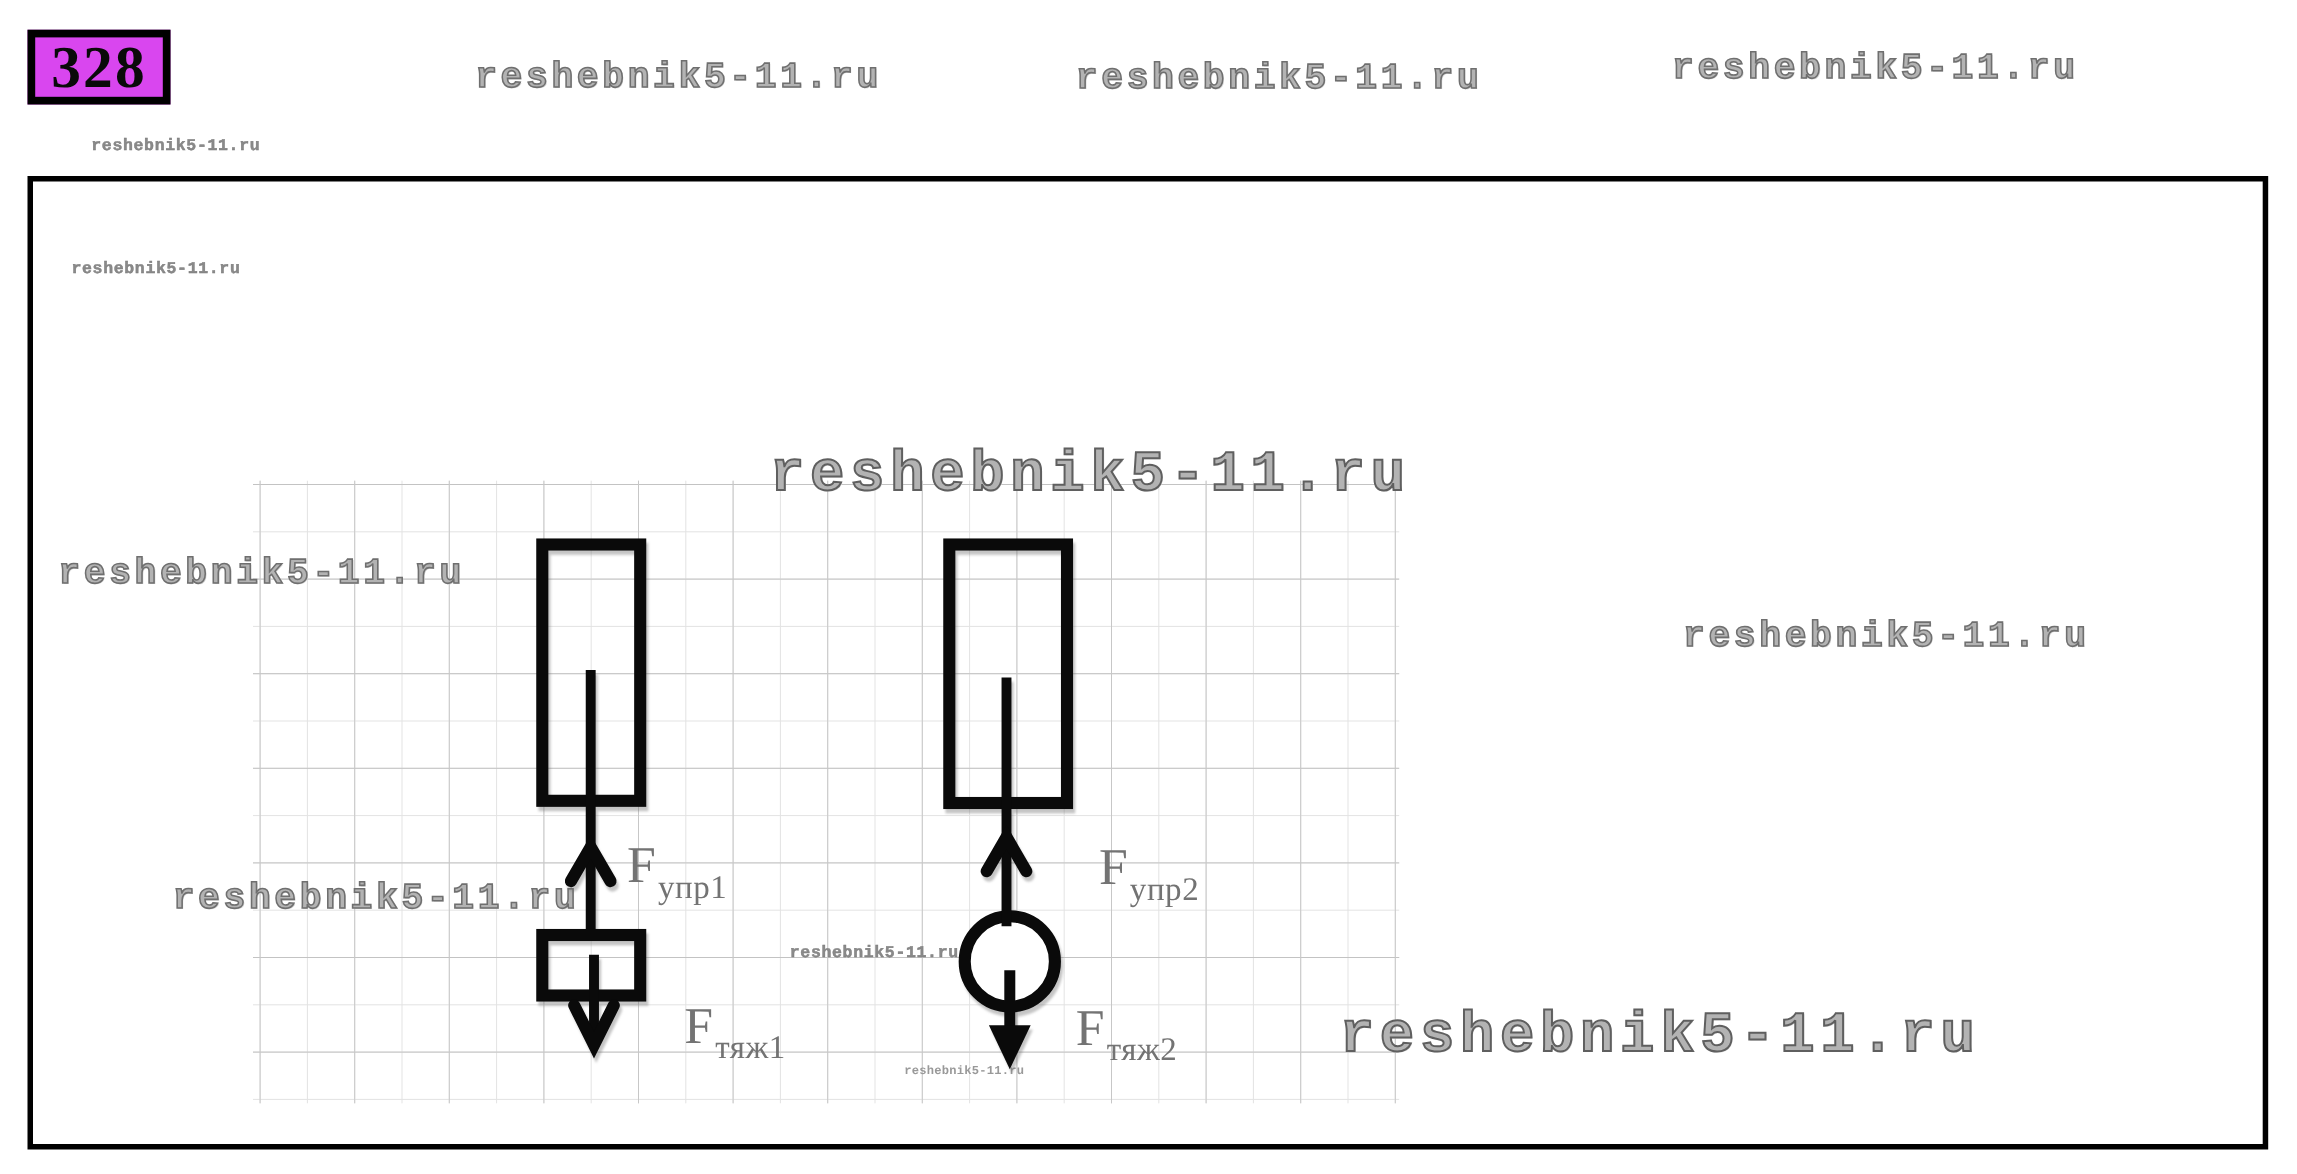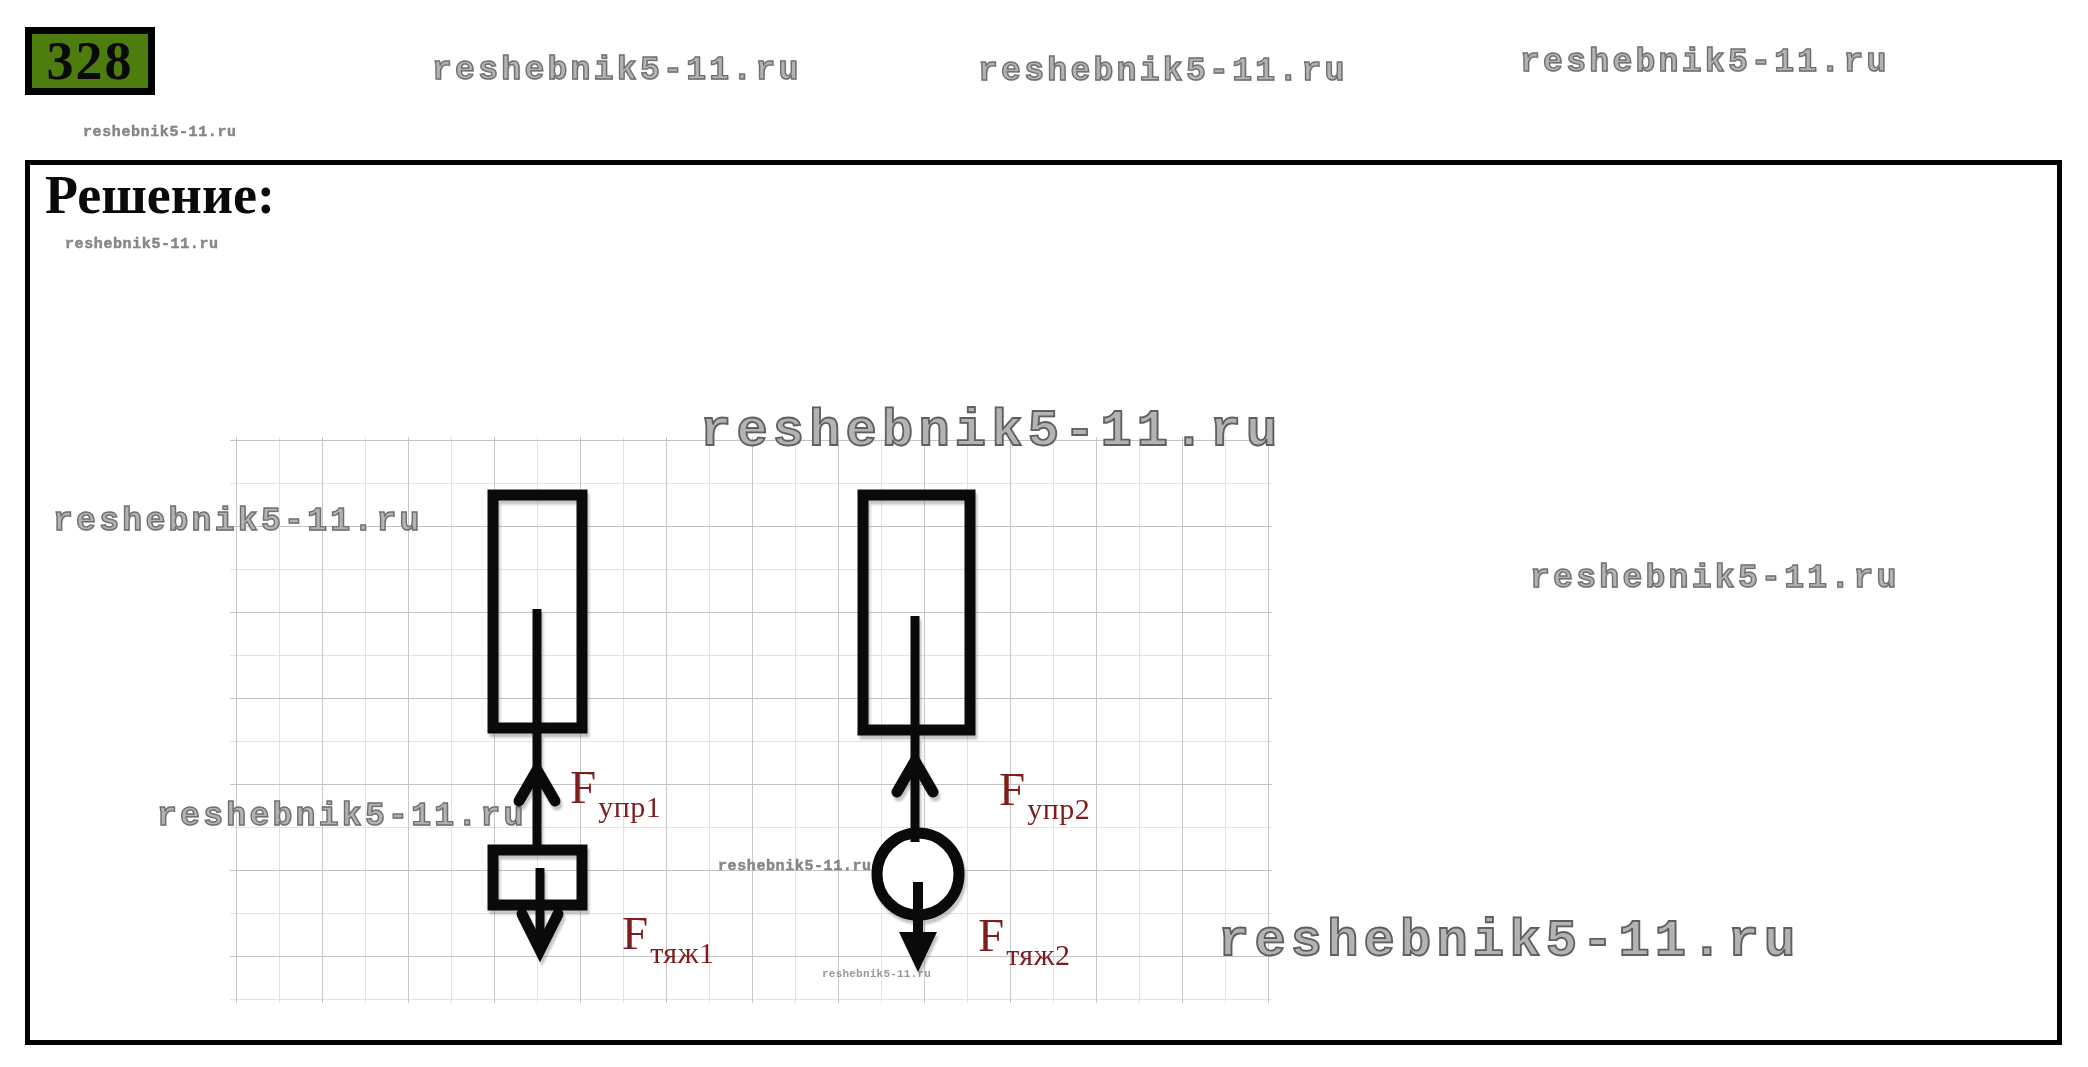--- a/index.html
+++ b/index.html
@@ -26,7 +26,7 @@
     display: flex; align-items: center; justify-content: center;
     font-size: 54px; font-weight: bold;
     letter-spacing: 2px;
-    background: #4d7c0f;
+    background: #d946ef;
   }
 
   

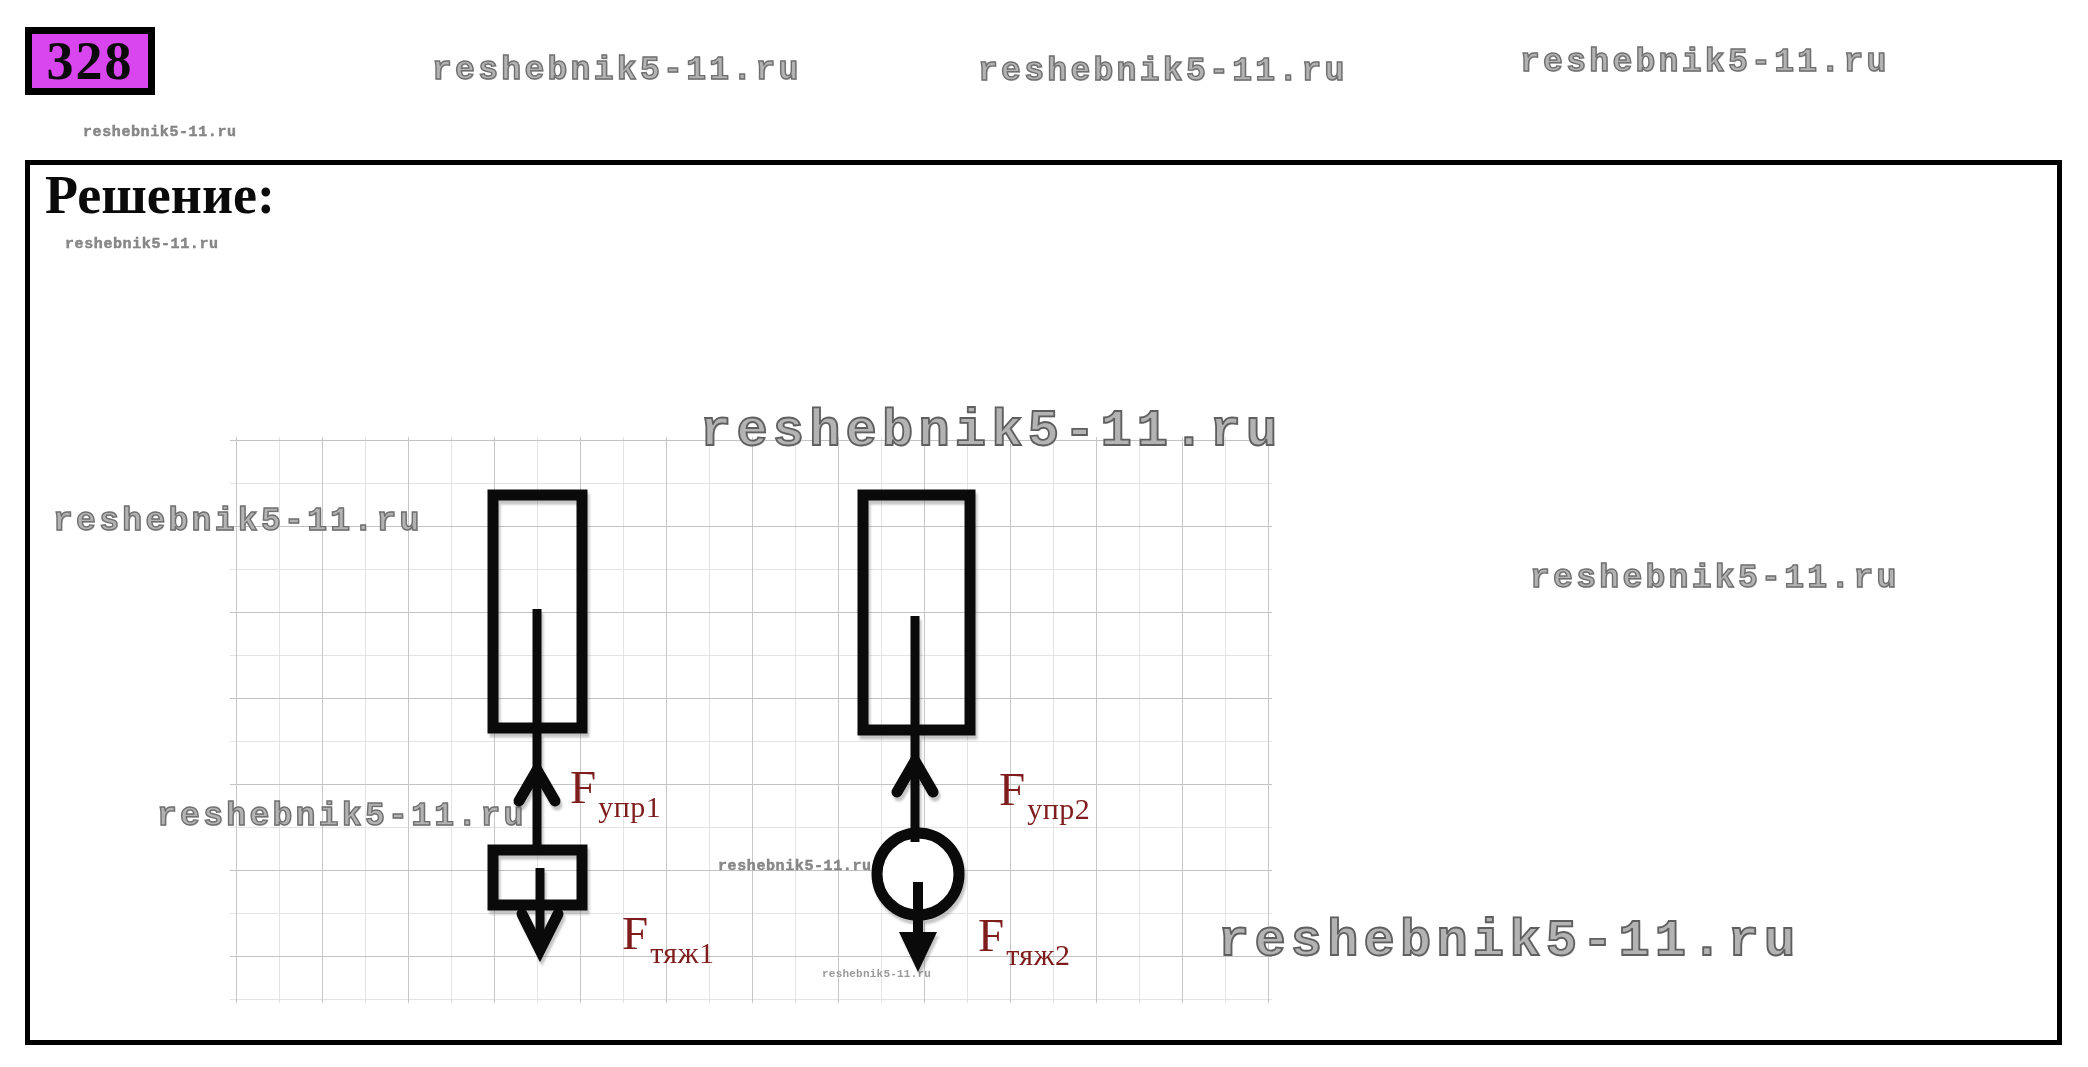--- a/index.html
+++ b/index.html
@@ -113,7 +113,6 @@
 
   <div class="abs main-box"></div>
 
-  <div class="abs heading">Решение:</div>
 
   <div class="abs wm wm-small" style="left:65px; top:236px;">reshebnik5-11.ru</div>
 

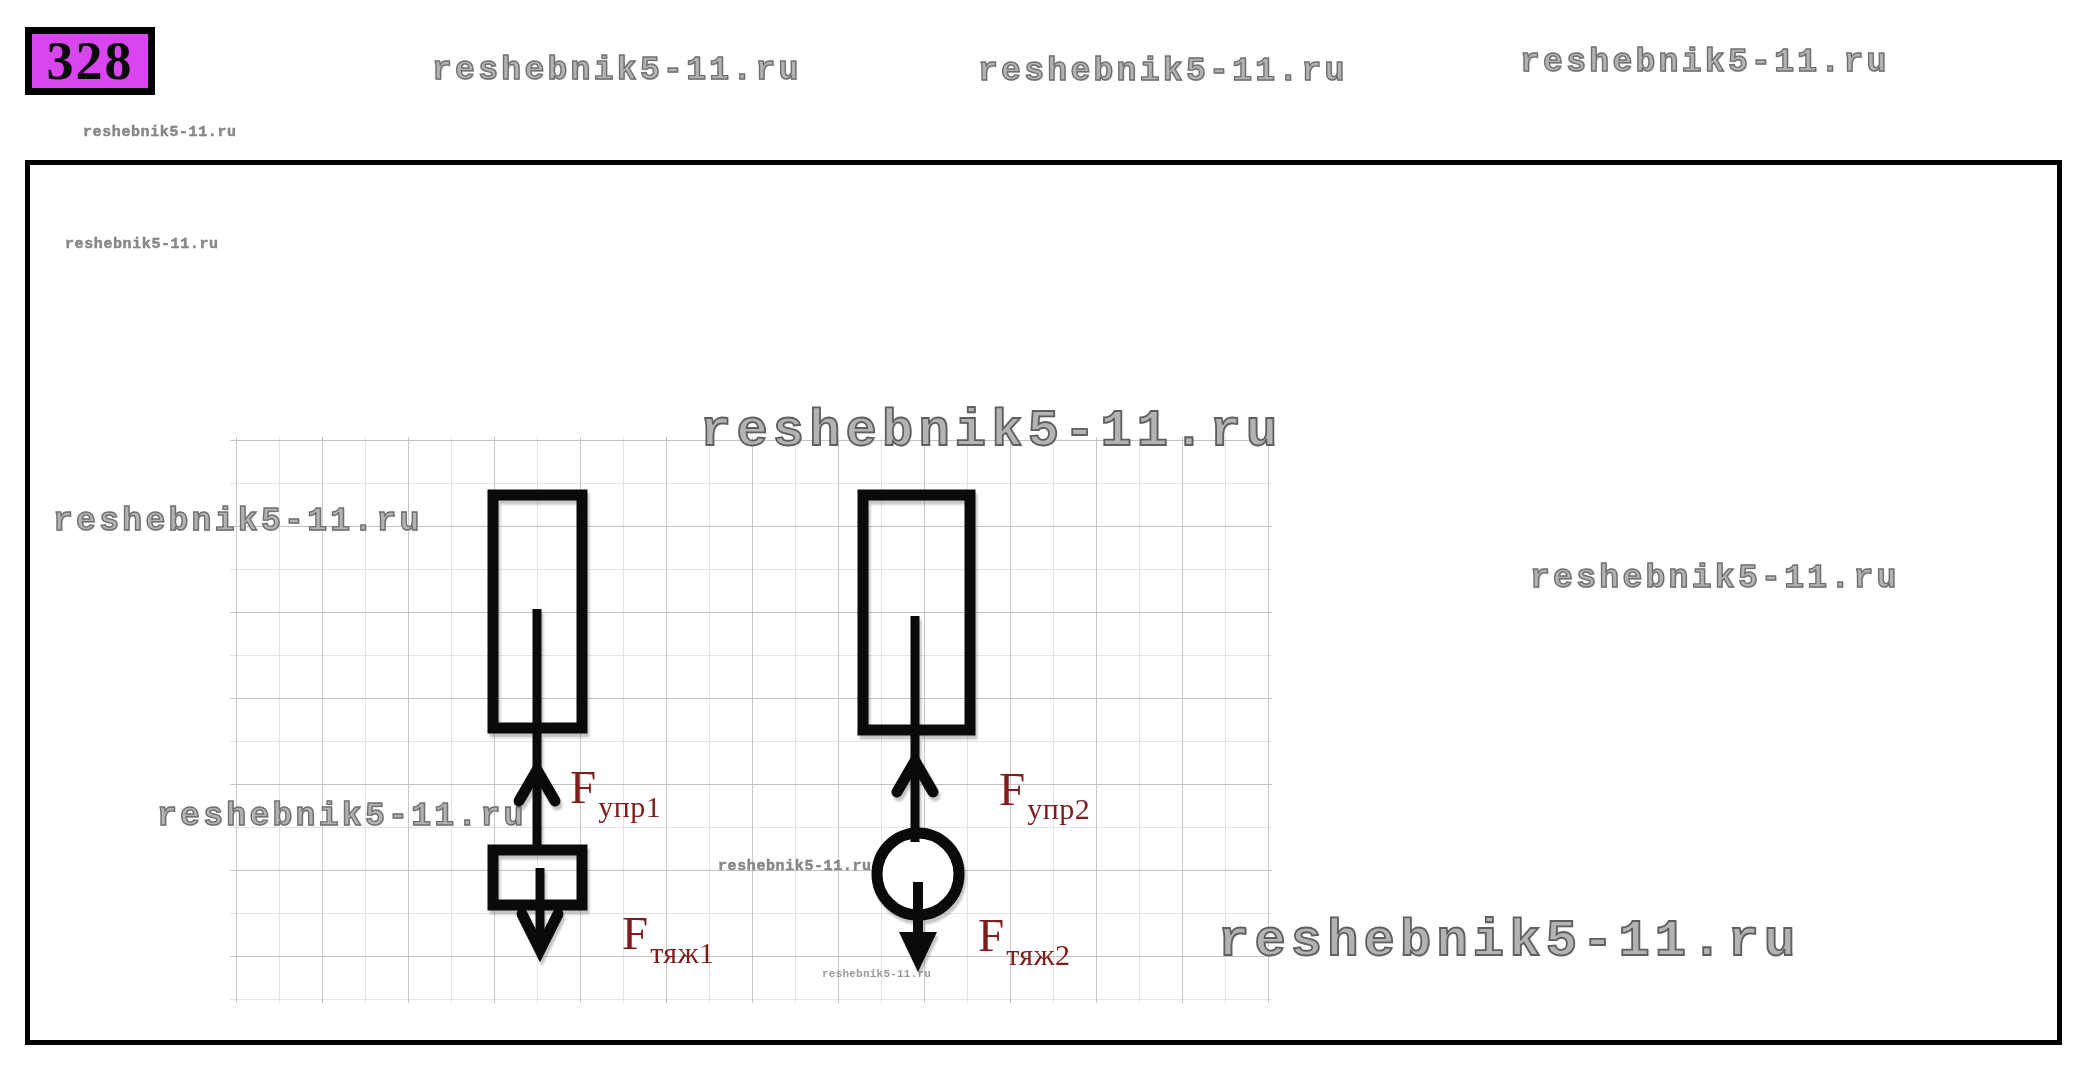--- a/index.html
+++ b/index.html
@@ -92,7 +92,7 @@
   .force-label {
     white-space: nowrap;
     font-family: "Liberation Serif", "DejaVu Serif", serif;
-    color: #7f1d1d;
+    color: #737373;
   }
   .fsym { font-size: 47px; }
   .fsub { font-size: 30px; position: relative; top: 14px; margin-left: 2px; letter-spacing: 0.5px; }

